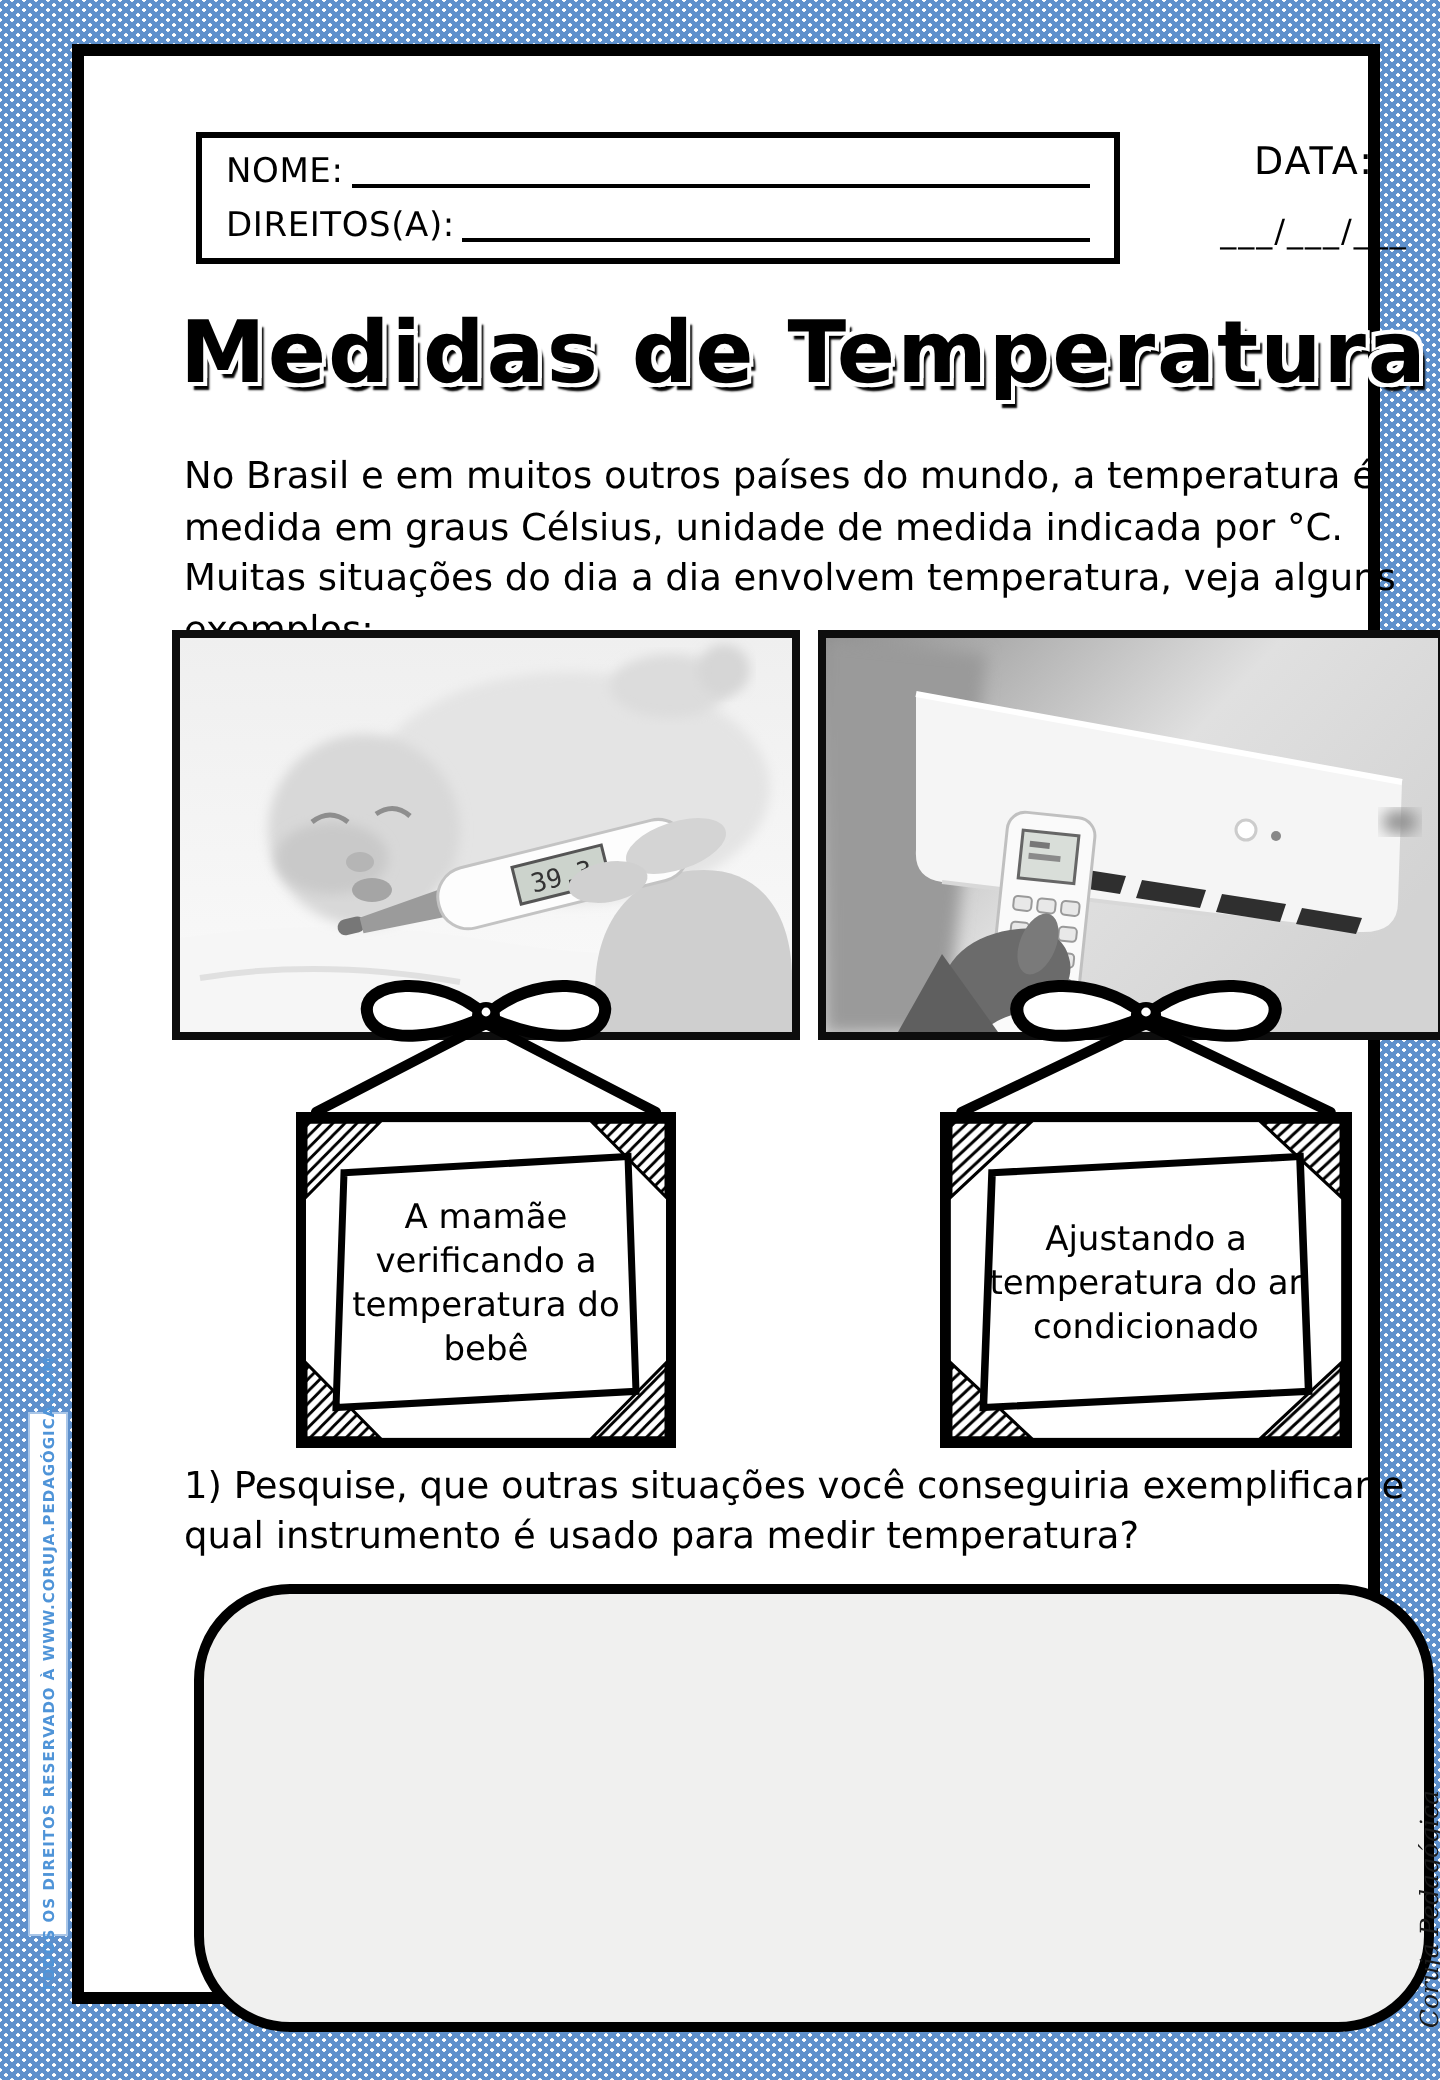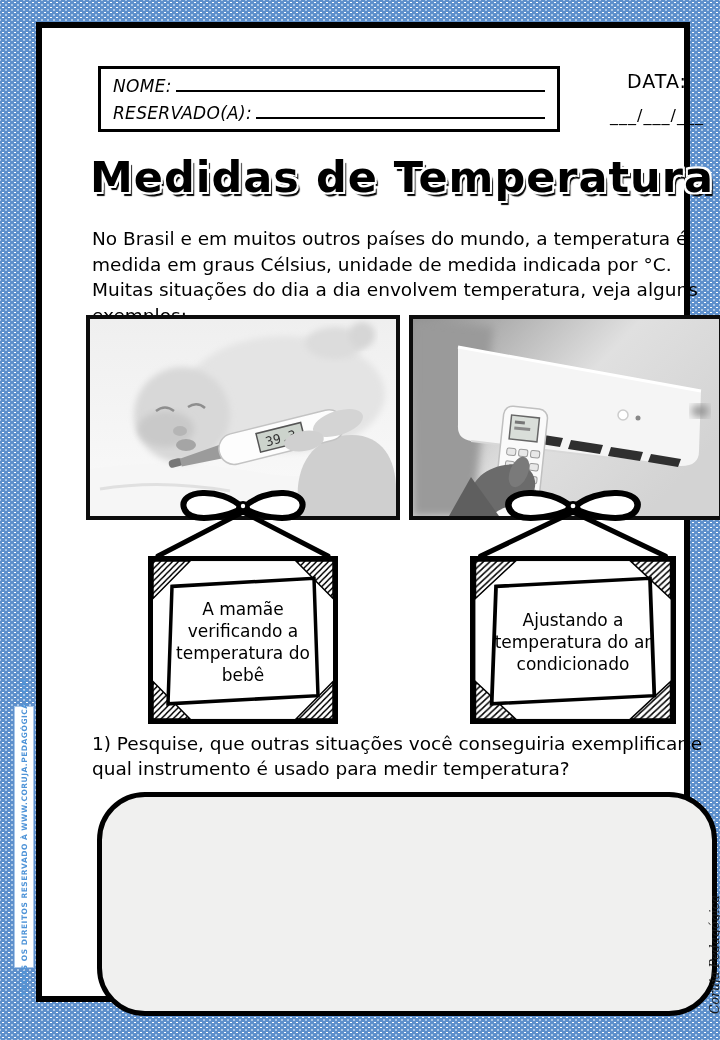--- a/index.html
+++ b/index.html
@@ -27,7 +27,7 @@
     border:3px solid #000; background:#fff; padding:7px 12px 6px 12px;
     display:flex; flex-direction:column; justify-content:space-between;
   }
-  .hrow { display:flex; align-items:flex-start; font-size:17px; color:#000; letter-spacing:0.3px;font-style:italic; }
+  .hrow { display:flex; align-items:center; font-size:17px; color:#000; letter-spacing:0.3px; }
   .hline { flex:1 1 auto; border-bottom:2px solid #000; height:16px; margin-left:4px; }
   .date-block { position:absolute; left:545px; top:42px; width:140px; text-align:center; color:#000; }
   .date-label { font-size:19px; letter-spacing:1px; }

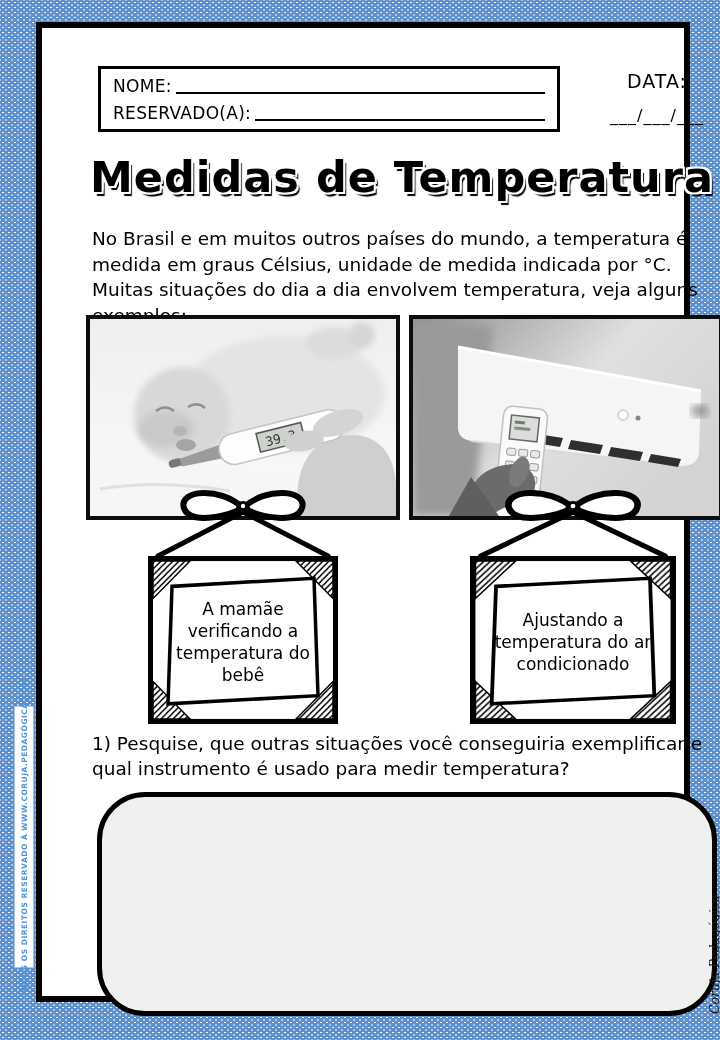--- a/index.html
+++ b/index.html
@@ -107,7 +107,7 @@
         <span class="hline"></span>
       </div>
       <div class="hrow">
-        <span>RESERVADO(A):</span>
+        <span>DIREITOS(A):</span>
         <span class="hline"></span>
       </div>
     </div>

